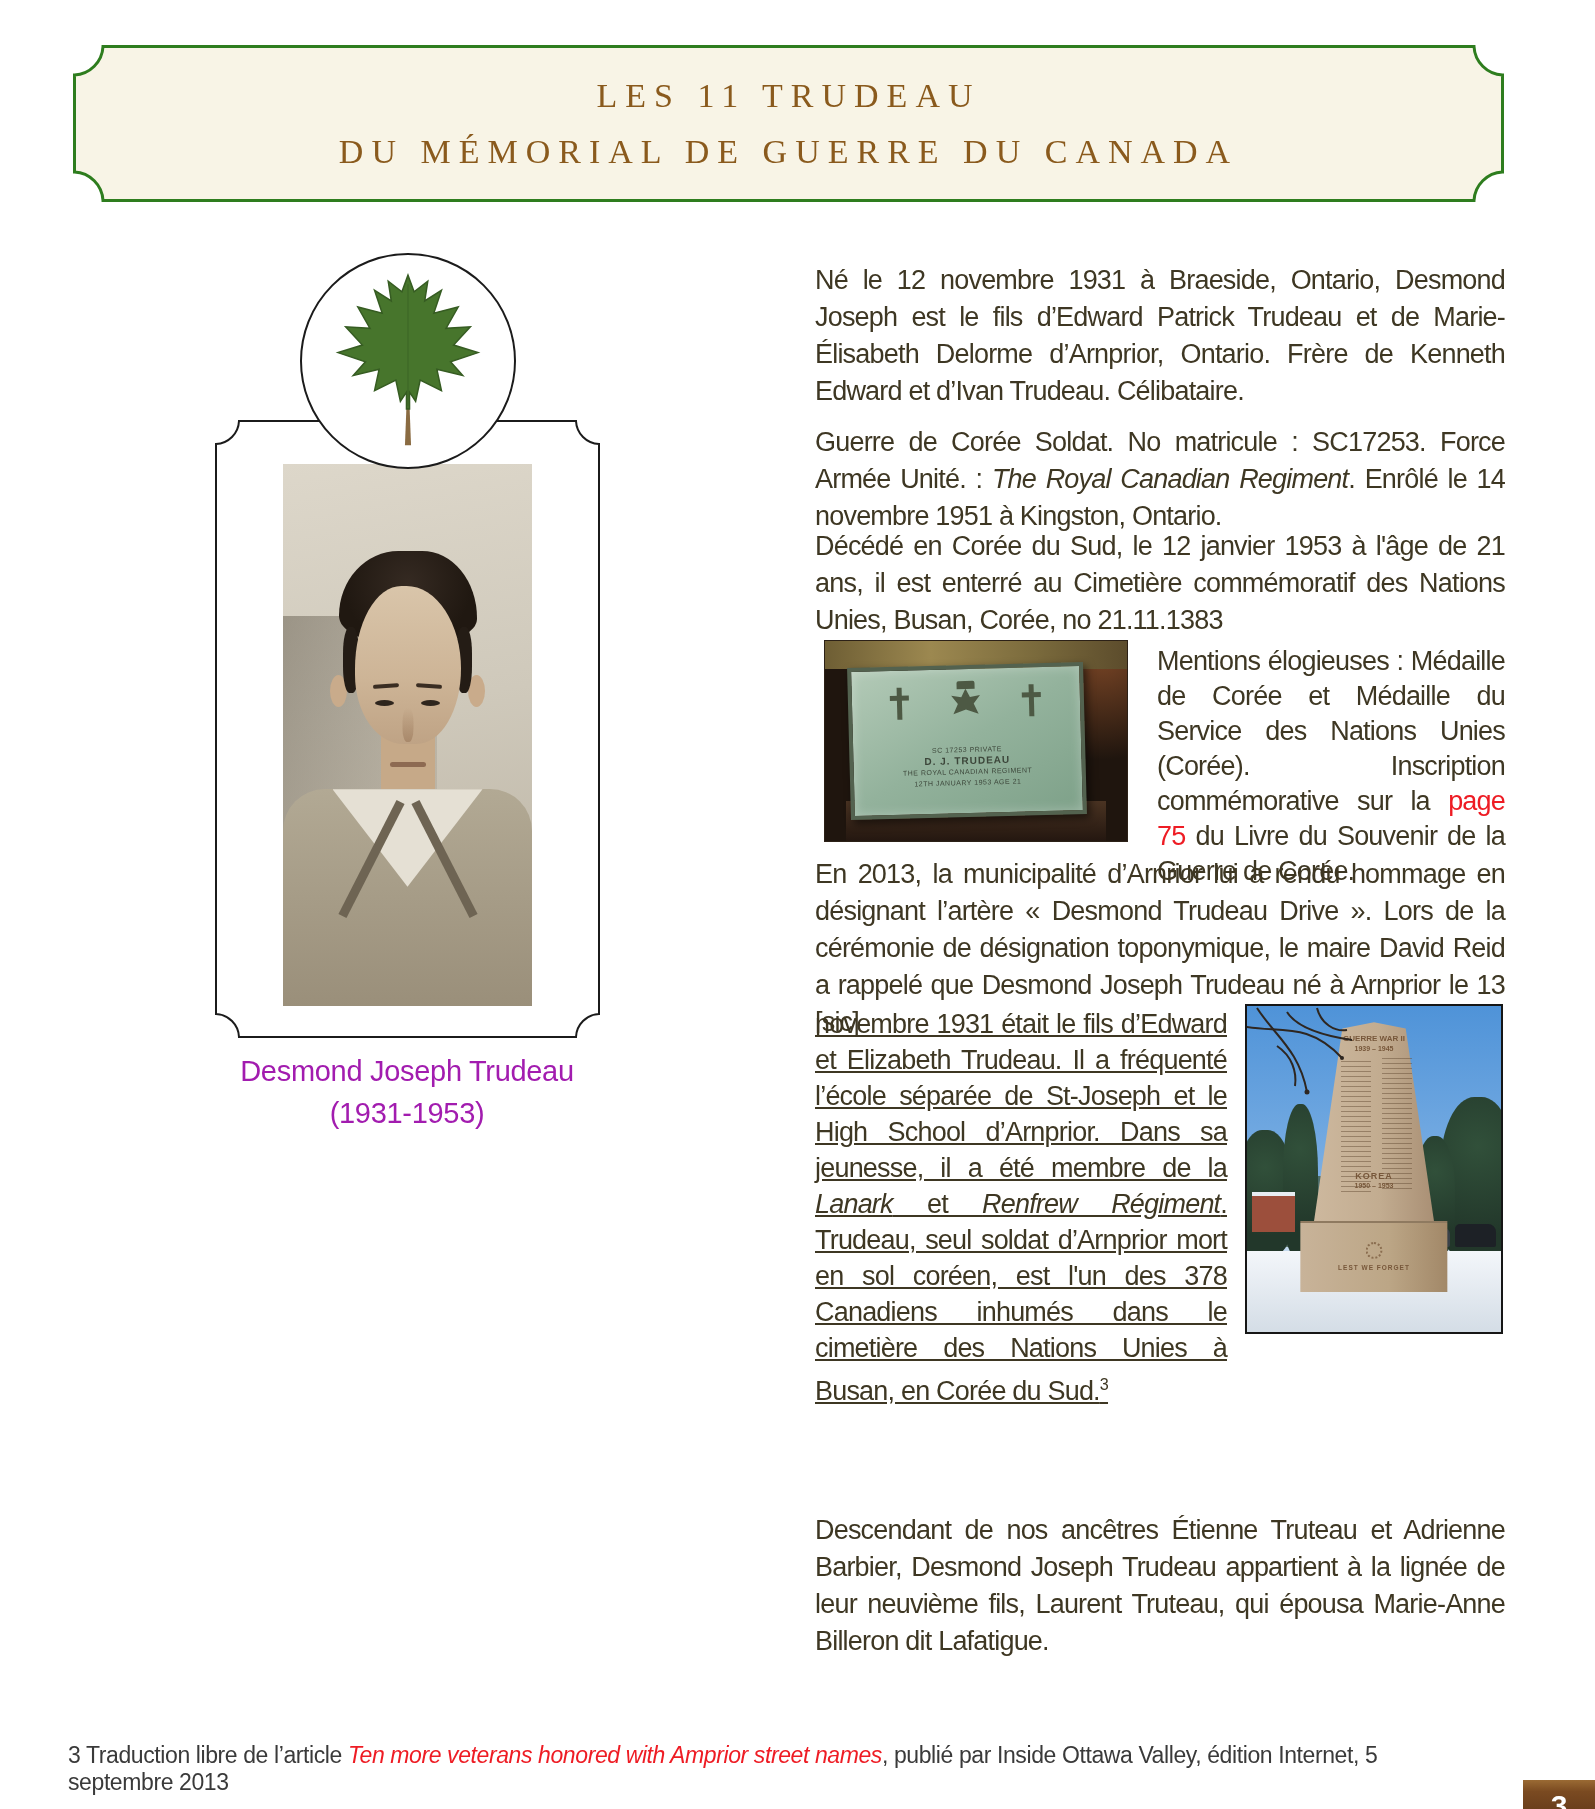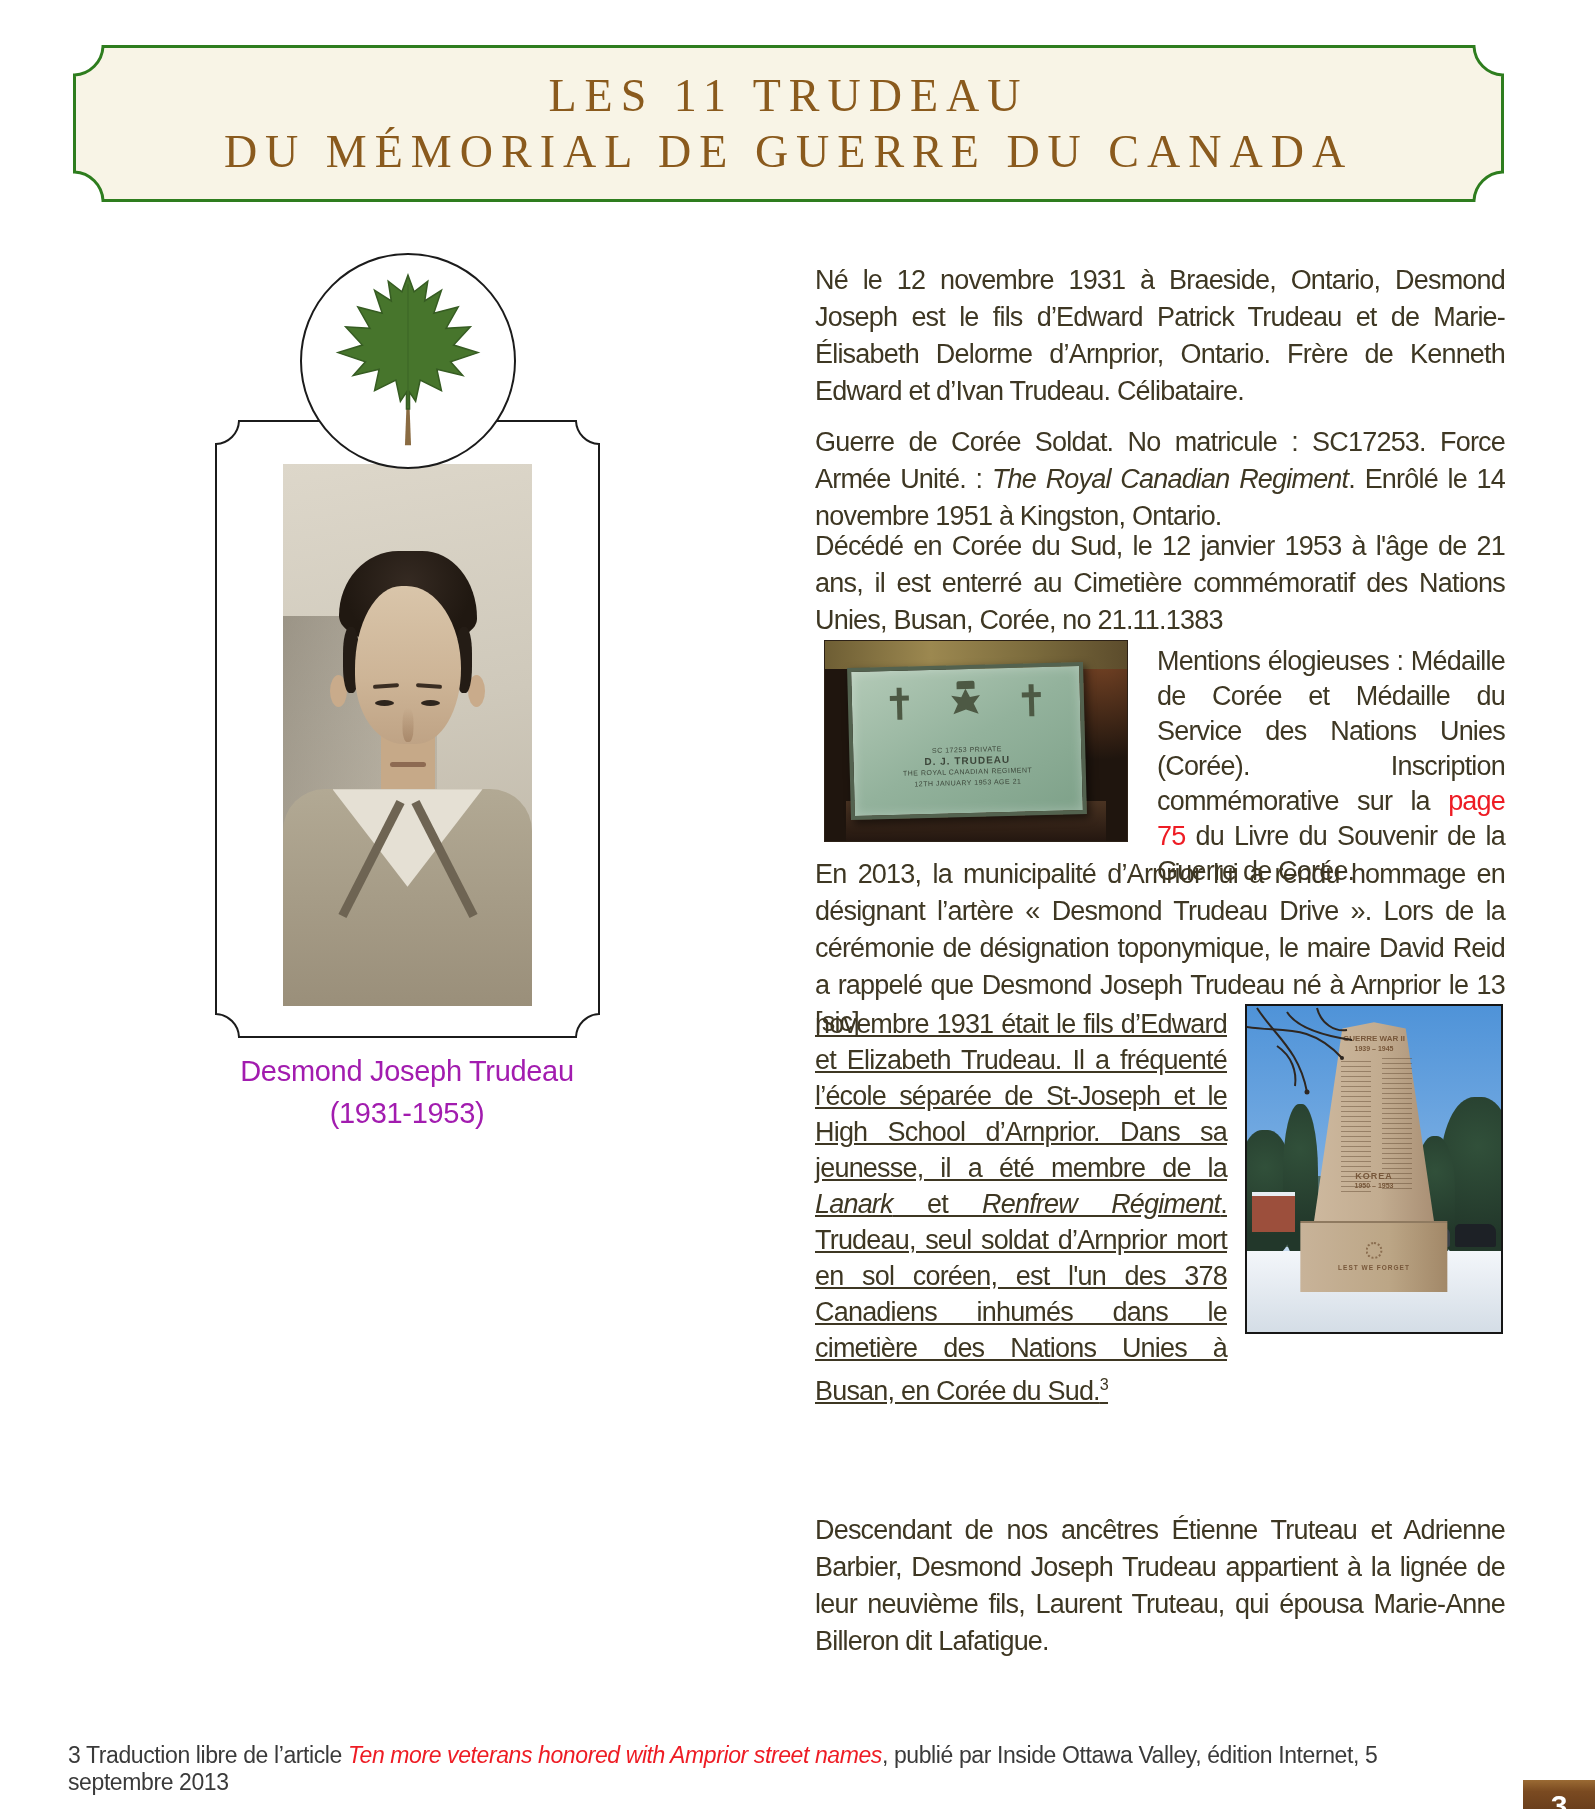--- a/index.html
+++ b/index.html
@@ -13,7 +13,7 @@
   .title-text{position:absolute;left:0;top:0;width:100%;height:100%;
       display:flex;flex-direction:column;justify-content:center;align-items:center;
       font-family:"Liberation Serif","DejaVu Serif",serif;
-      color:#8a5a1d;font-size:46px;line-height:56px;letter-spacing:8px;
+      color:#8a5a1d;font-size:34px;line-height:56px;letter-spacing:8px;
       text-align:center;font-weight:500;}
 
   

